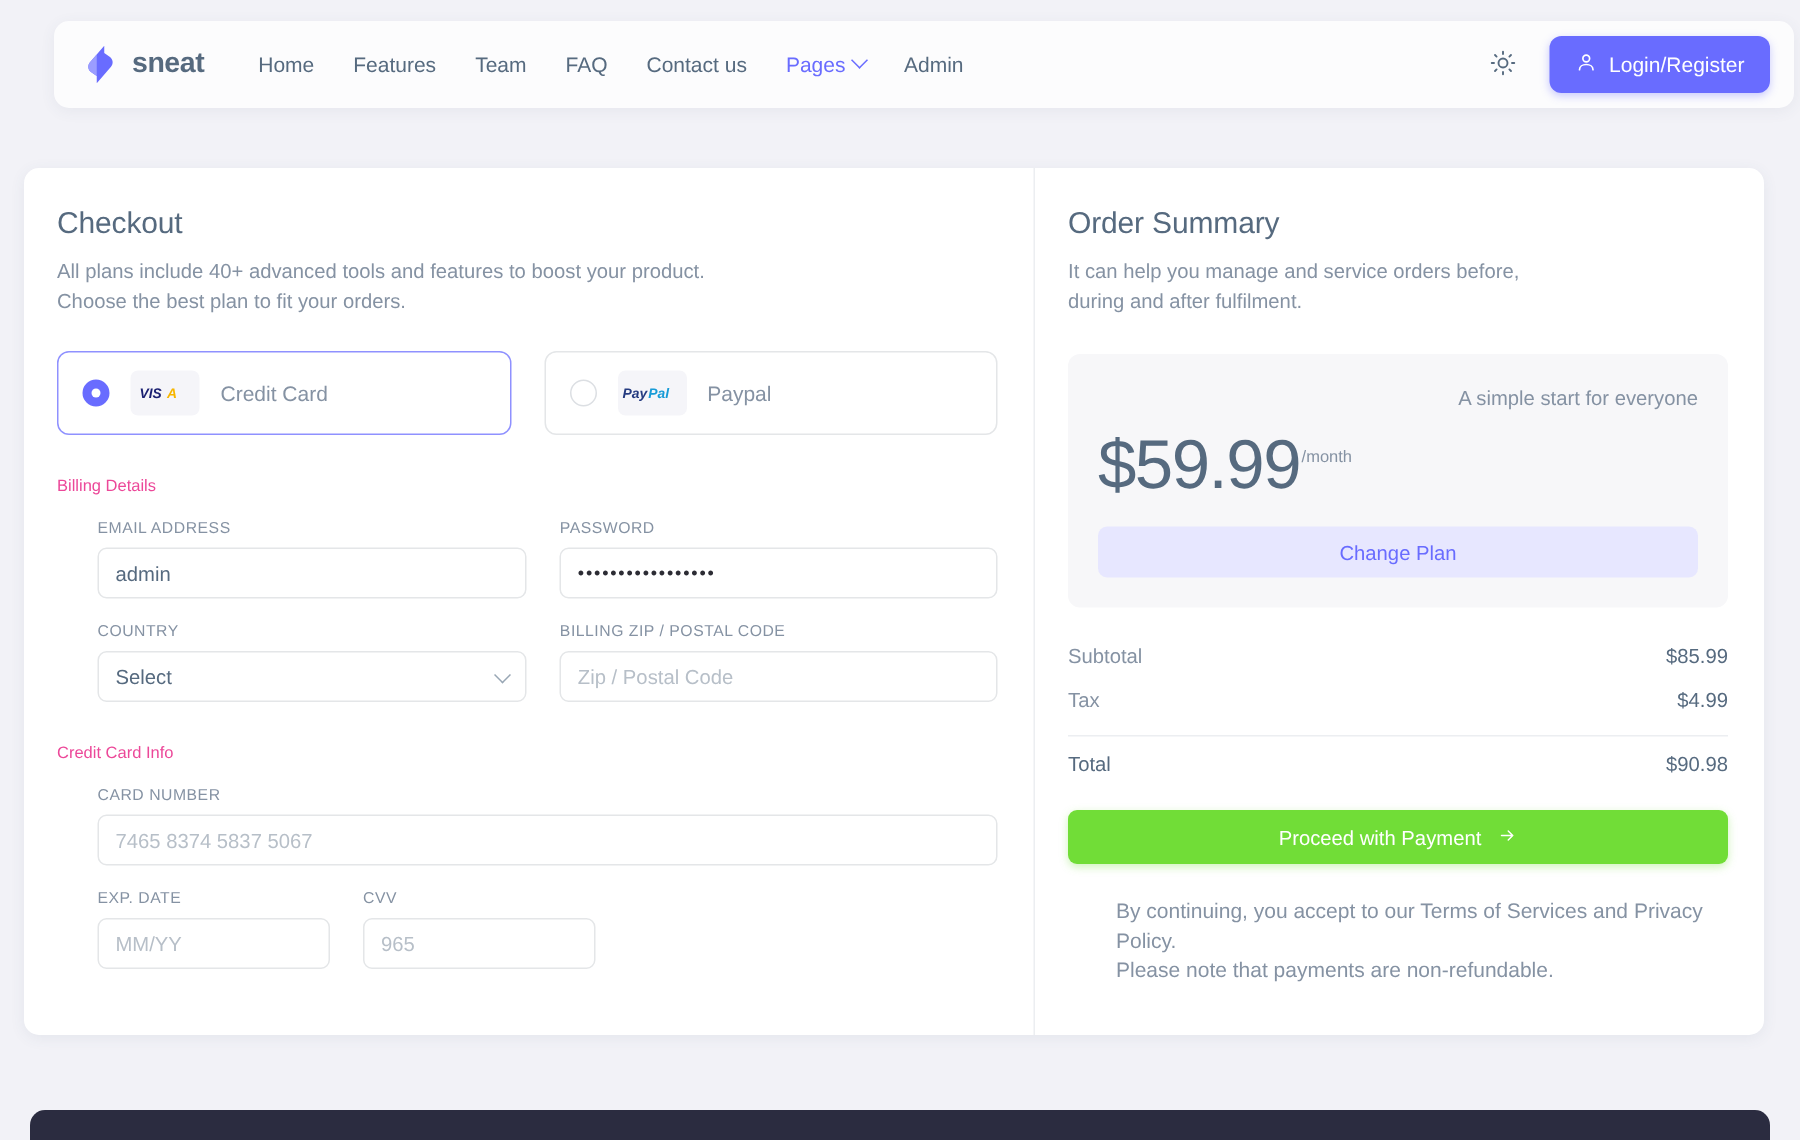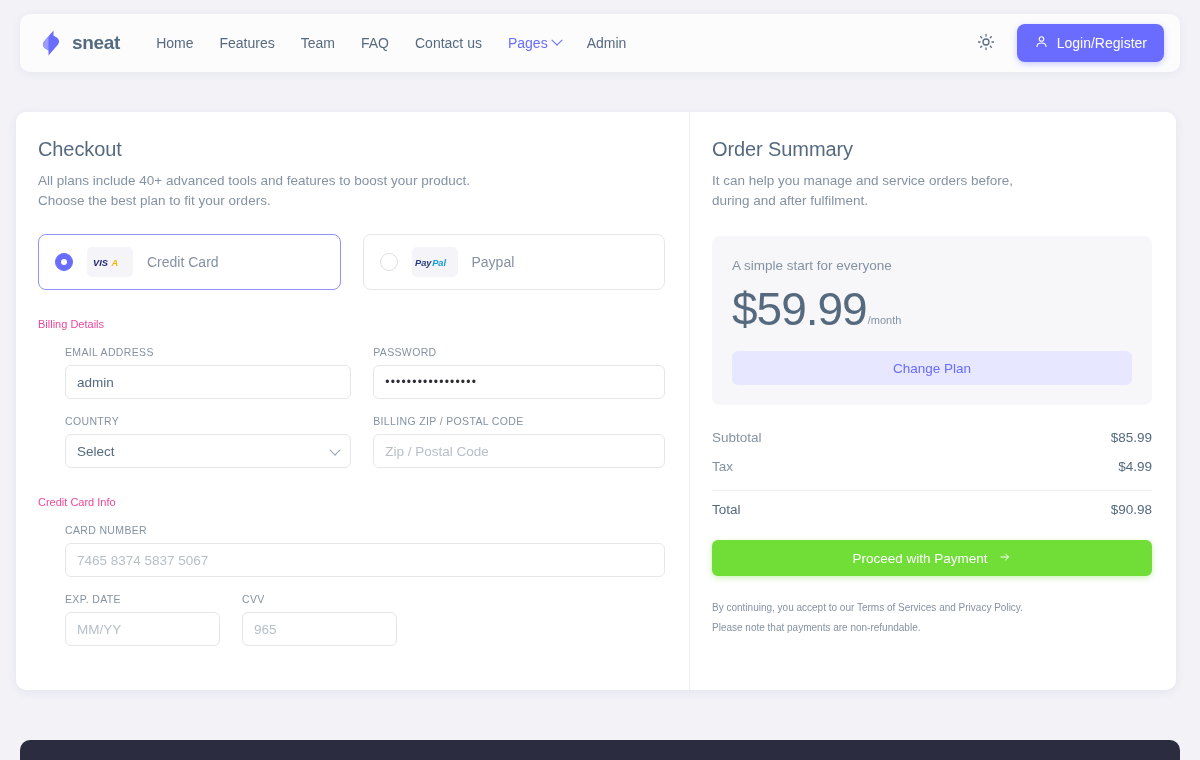--- a/index.html
+++ b/index.html
@@ -21,7 +21,7 @@
   .navbar {
     position: absolute;
     top: 14px;
-    left: 20px;
+    left: 36px;
     width: 1160px;
     height: 58px;
     background: #fcfcfd;

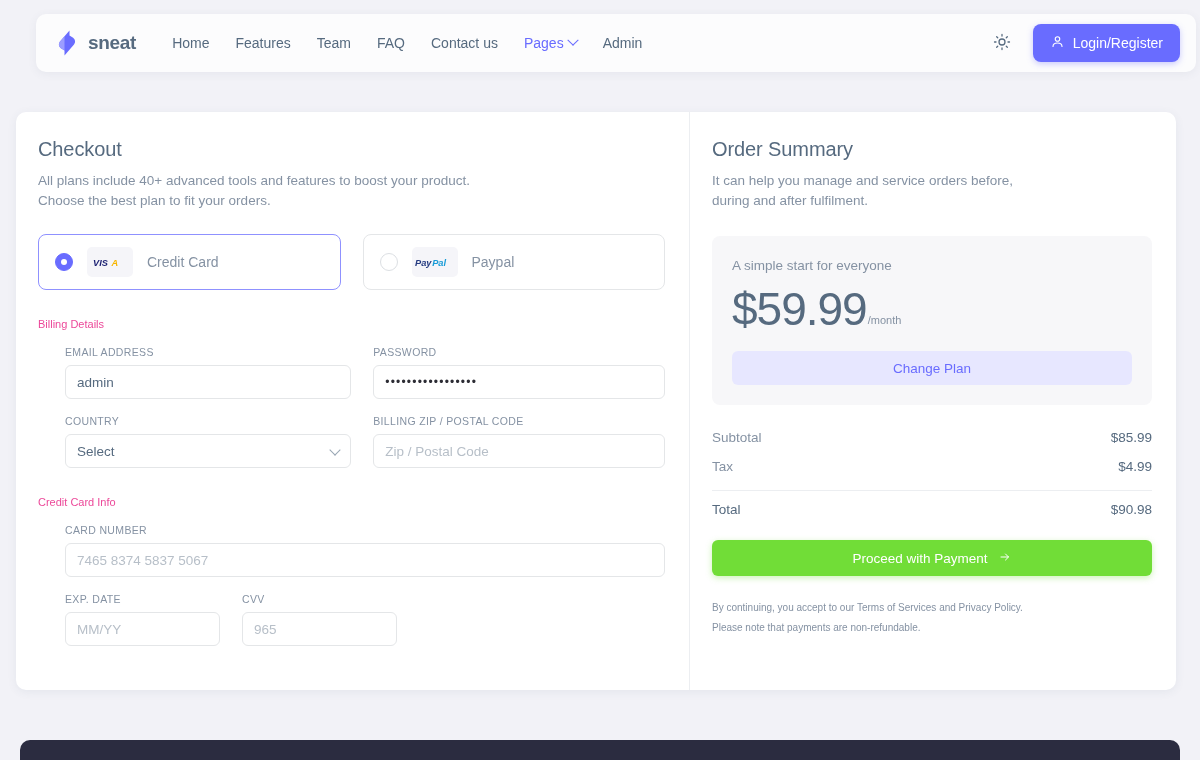--- a/index.html
+++ b/index.html
@@ -258,6 +258,7 @@
   .plan-note {
     font-size: 13.5px;
     color: #8592a3;
+    text-align: right;
   }
   .price-line {
     margin-top: 10px;

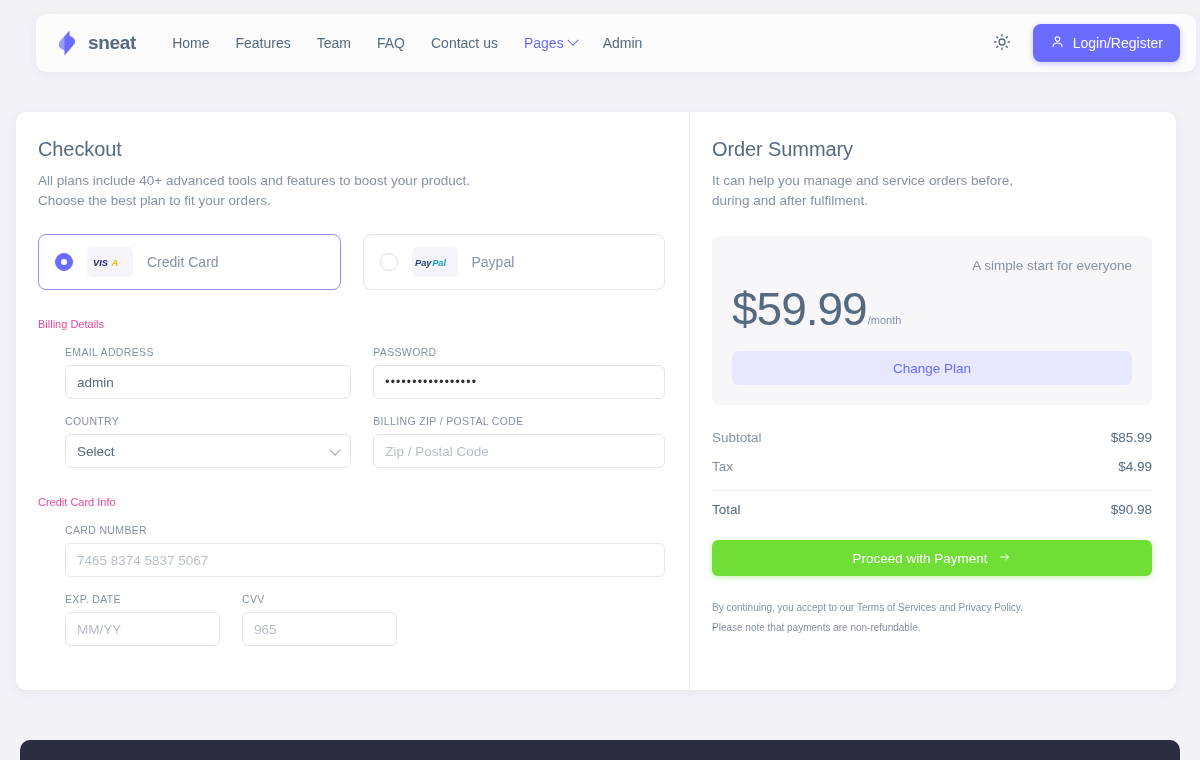--- a/index.html
+++ b/index.html
@@ -263,7 +263,7 @@
   .price-line {
     margin-top: 10px;
     display: flex;
-    align-items: flex-end;
+    align-items: center;
   }
   .price-amount {
     font-size: 46px;

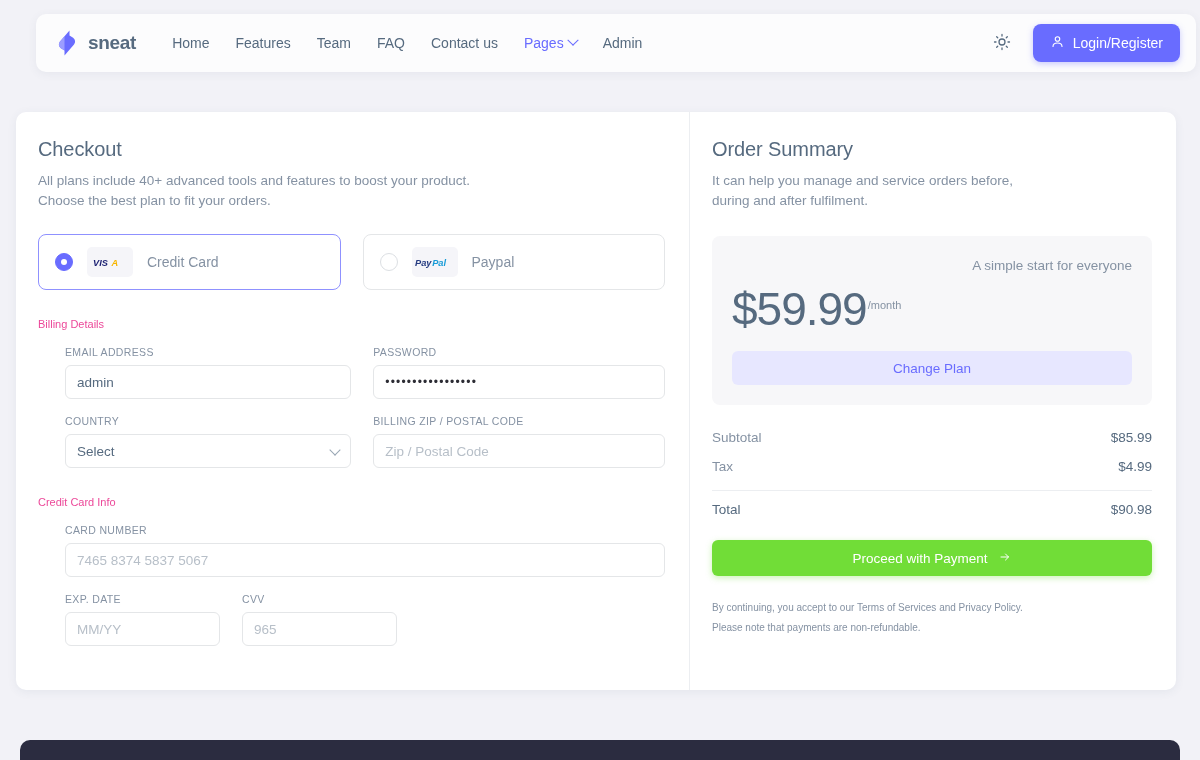--- a/index.html
+++ b/index.html
@@ -326,9 +326,10 @@
   }
   .terms {
     margin-top: 22px;
-    font-size: 10px;
+    font-size: 14px;
     line-height: 19.5px;
     color: #8592a3;
+    margin-left: 32px;
   }
 
   

